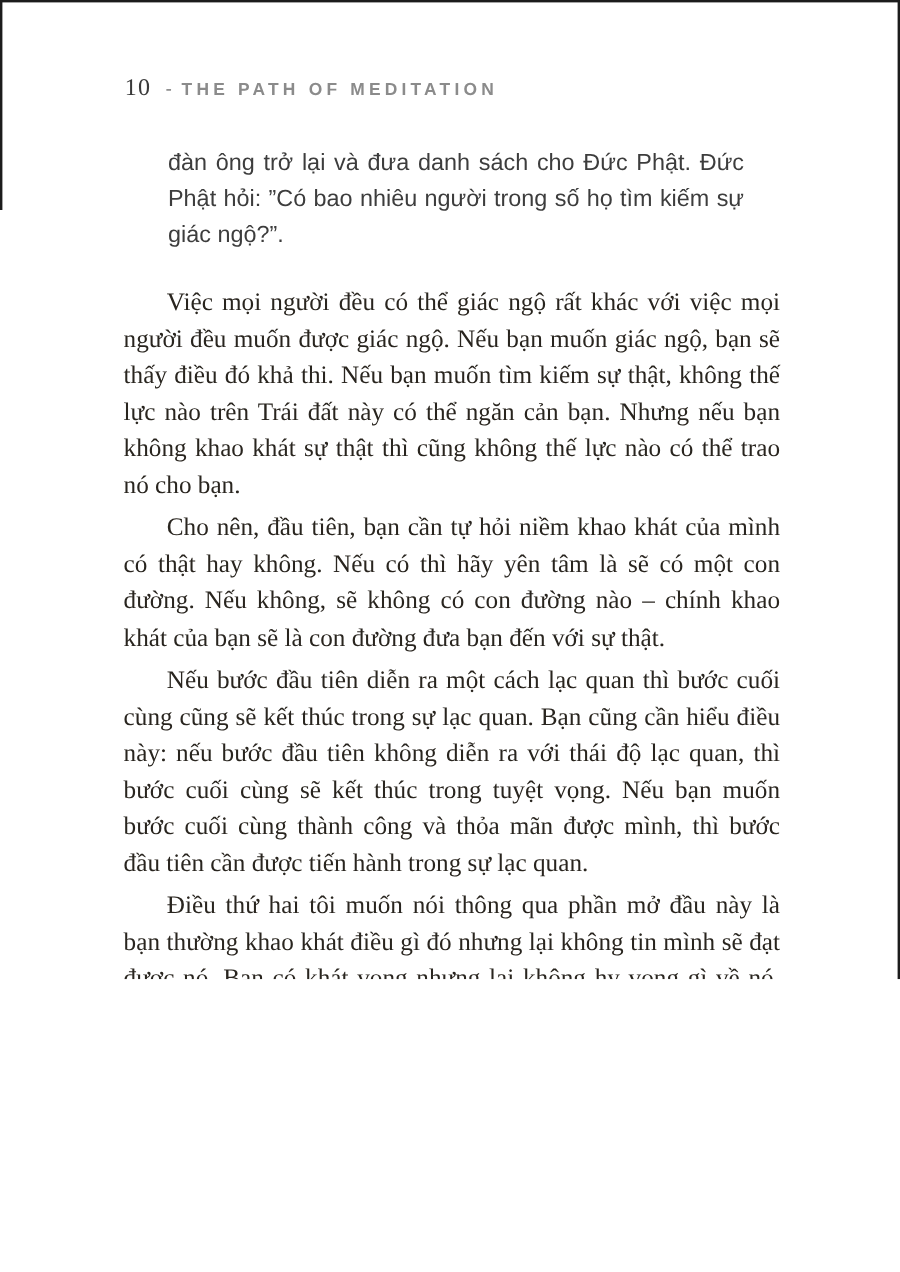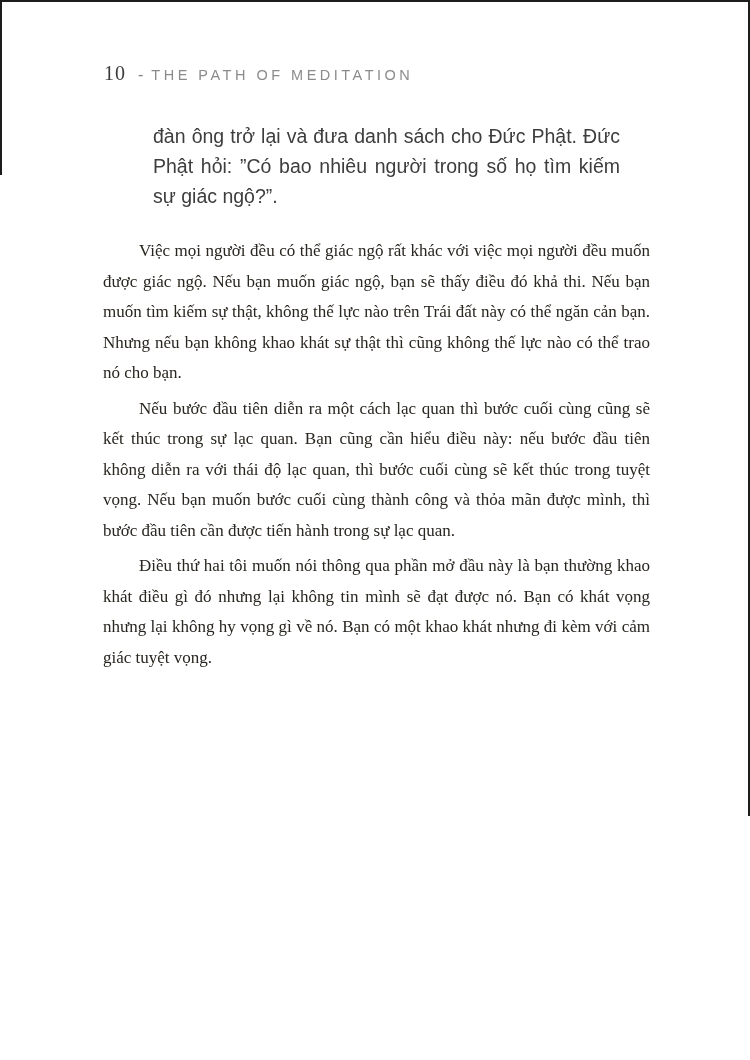--- a/index.html
+++ b/index.html
@@ -47,6 +47,7 @@
     font-size: 14.5px;
     letter-spacing: 3.5px;
     color: #8b8b8b;
+    font-weight: bold;
   }
 
   .content {

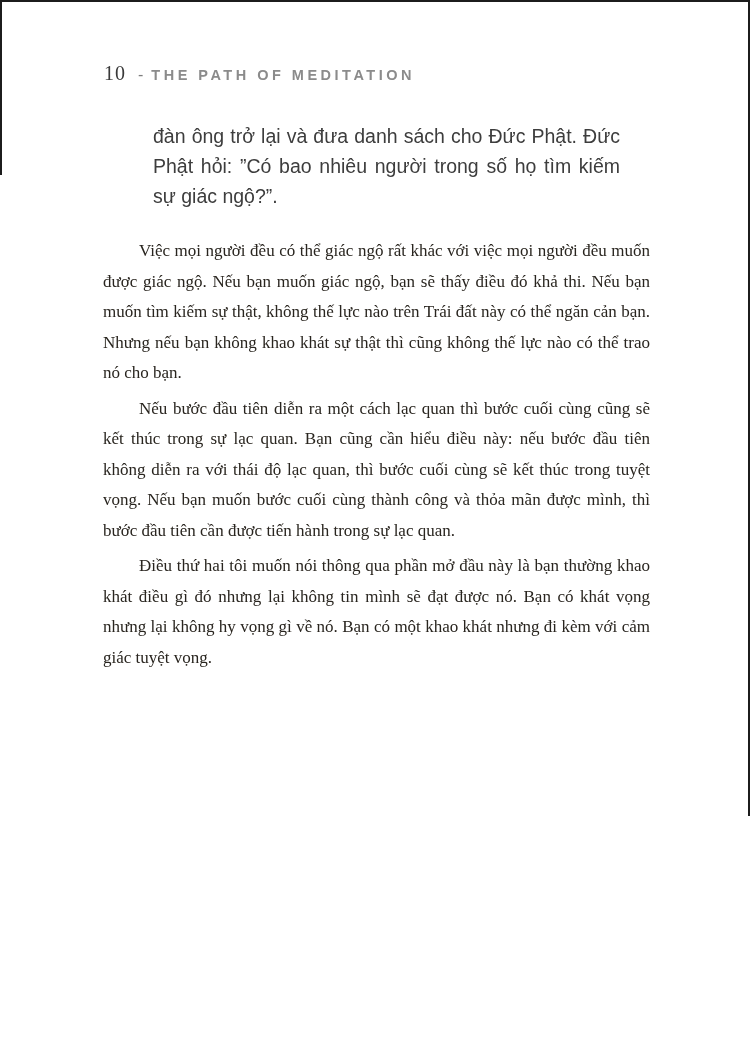--- a/index.html
+++ b/index.html
@@ -66,7 +66,7 @@
     color: #3d3d3d;
     text-align: justify;
   }
-  .quote-para { margin: 0 0 7px 13px; }
+  .quote-para { margin: 0 0 7px 0; }
 
   .body-block {
     margin-top: 25px;

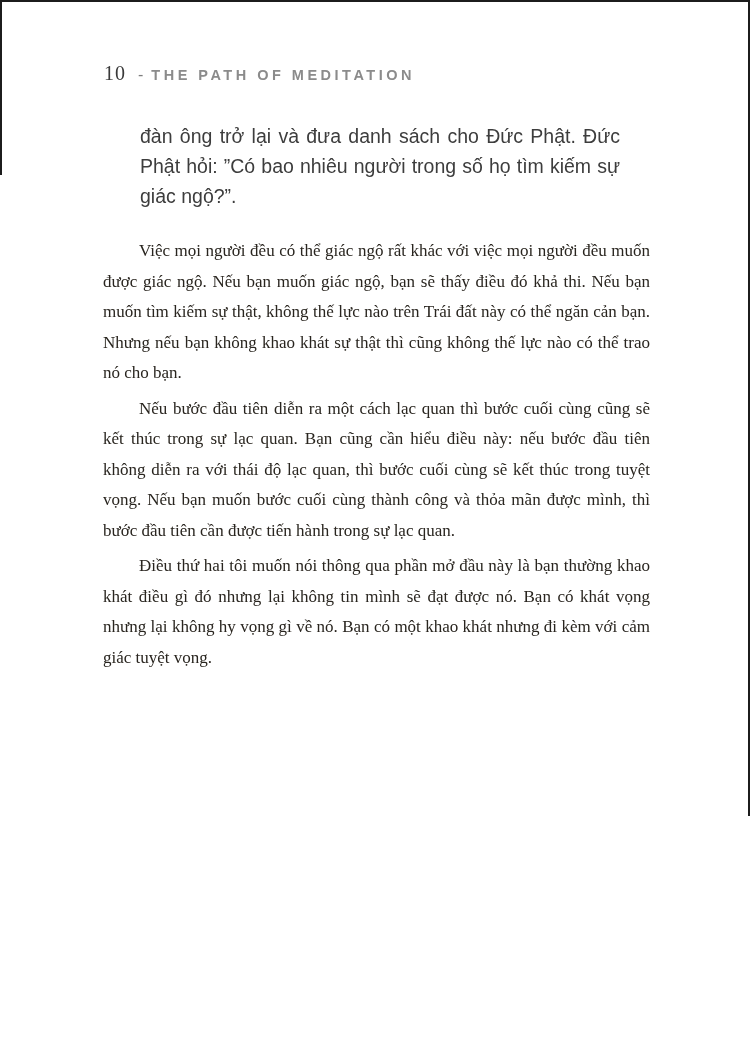--- a/index.html
+++ b/index.html
@@ -71,7 +71,7 @@
   .body-block {
     margin-top: 25px;
     font-family: "Liberation Serif", serif;
-    font-size: 17px;
+    font-size: 21px;
     line-height: 30.5px;
     color: #29251f;
     text-align: justify;

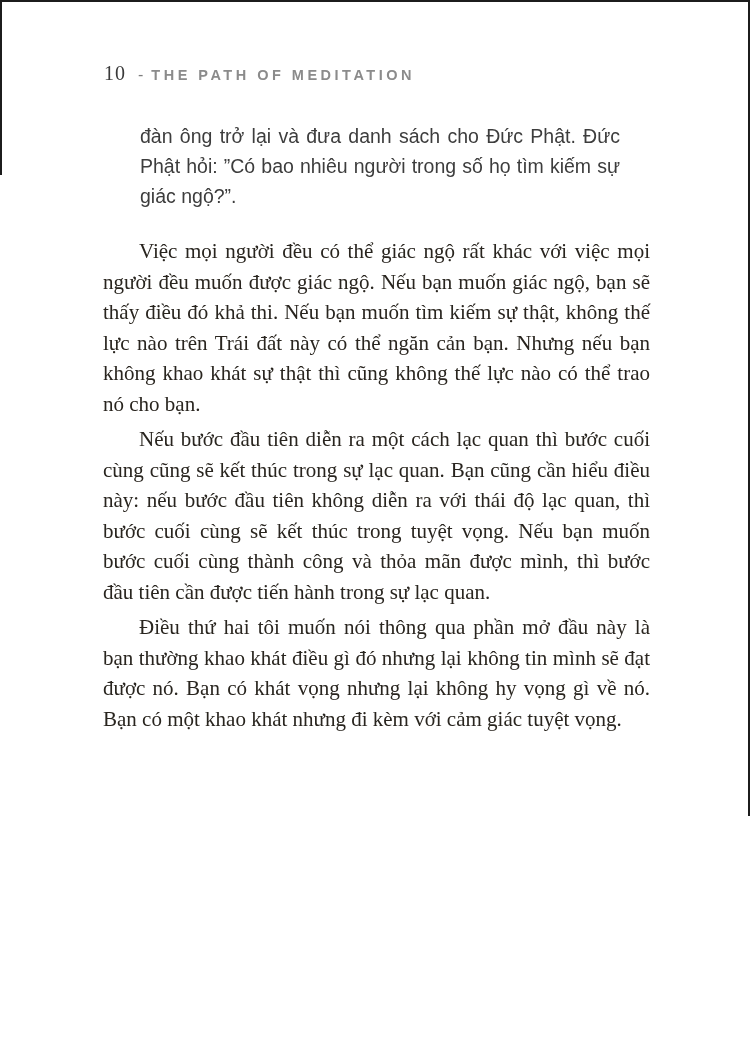--- a/index.html
+++ b/index.html
@@ -102,6 +102,7 @@
 
     <div class="body-block">
       <p class="body-para">Việc mọi người đều có thể giác ngộ rất khác với việc mọi người đều muốn được giác ngộ. Nếu bạn muốn giác ngộ, bạn sẽ thấy điều đó khả thi. Nếu bạn muốn tìm kiếm sự thật, không thế lực nào trên Trái đất này có thể ngăn cản bạn. Nhưng nếu bạn không khao khát sự thật thì cũng không thế lực nào có thể trao nó cho bạn.</p>
+      <p class="body-para">Cho nên, đầu tiên, bạn cần tự hỏi niềm khao khát của mình có thật hay không. Nếu có thì hãy yên tâm là sẽ có một con đường. Nếu không, sẽ không có con đường nào – chính khao khát của bạn sẽ là con đường đưa bạn đến với sự thật.</p>
       <p class="body-para">Nếu bước đầu tiên diễn ra một cách lạc quan thì bước cuối cùng cũng sẽ kết thúc trong sự lạc quan. Bạn cũng cần hiểu điều này: nếu bước đầu tiên không diễn ra với thái độ lạc quan, thì bước cuối cùng sẽ kết thúc trong tuyệt vọng. Nếu bạn muốn bước cuối cùng thành công và thỏa mãn được mình, thì bước đầu tiên cần được tiến hành trong sự lạc quan.</p>
       <p class="body-para">Điều thứ hai tôi muốn nói thông qua phần mở đầu này là bạn thường khao khát điều gì đó nhưng lại không tin mình sẽ đạt được nó. Bạn có khát vọng nhưng lại không hy vọng gì về nó. Bạn có một khao khát nhưng đi kèm với cảm giác tuyệt vọng.</p>
     </div>

